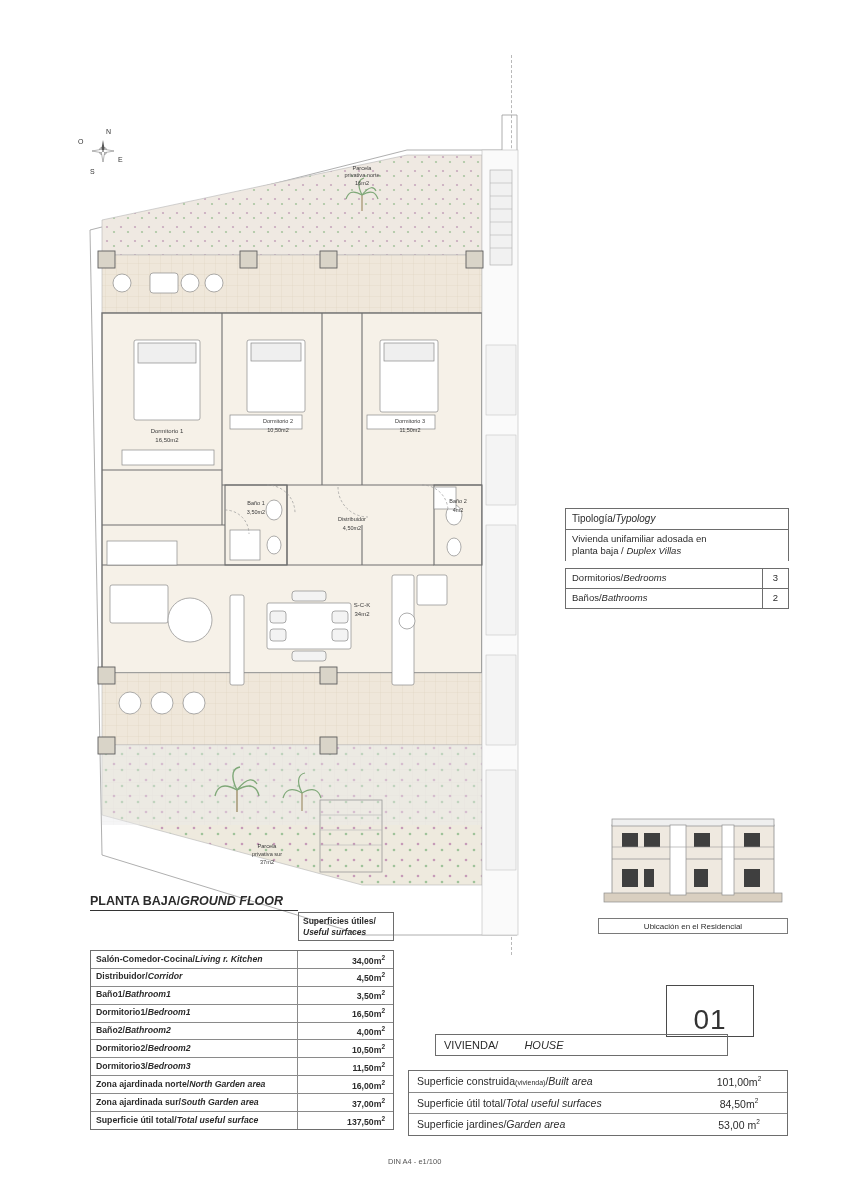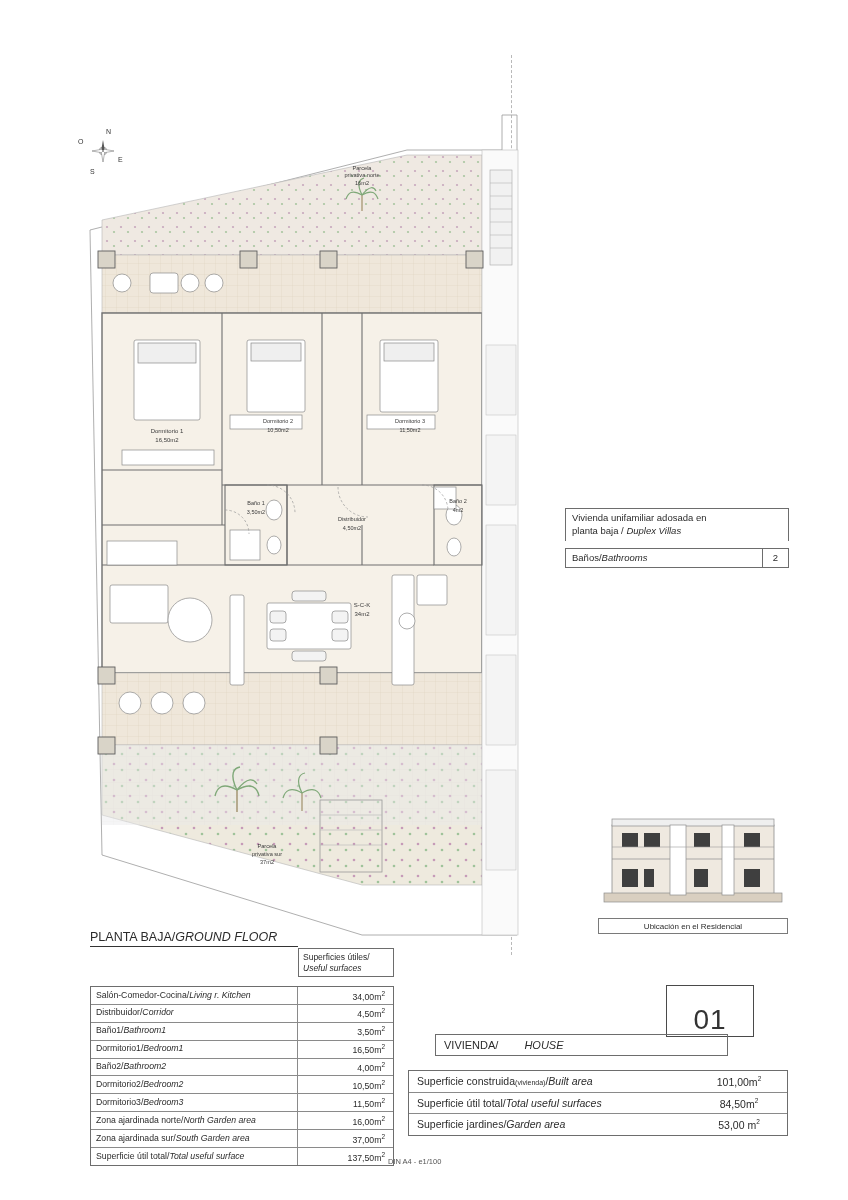--- a/index.html
+++ b/index.html
@@ -305,6 +305,9 @@
   </div>
 
   <div class="typology">
+    <div class="row hdr">
+      <span>Tipología/</span><span class="it">Typology</span>
+    </div>
     <div class="row">
       <span>Vivienda unifamiliar adosada en</span><br>
       <span>planta baja / </span><span class="it">Duplex Villas</span>

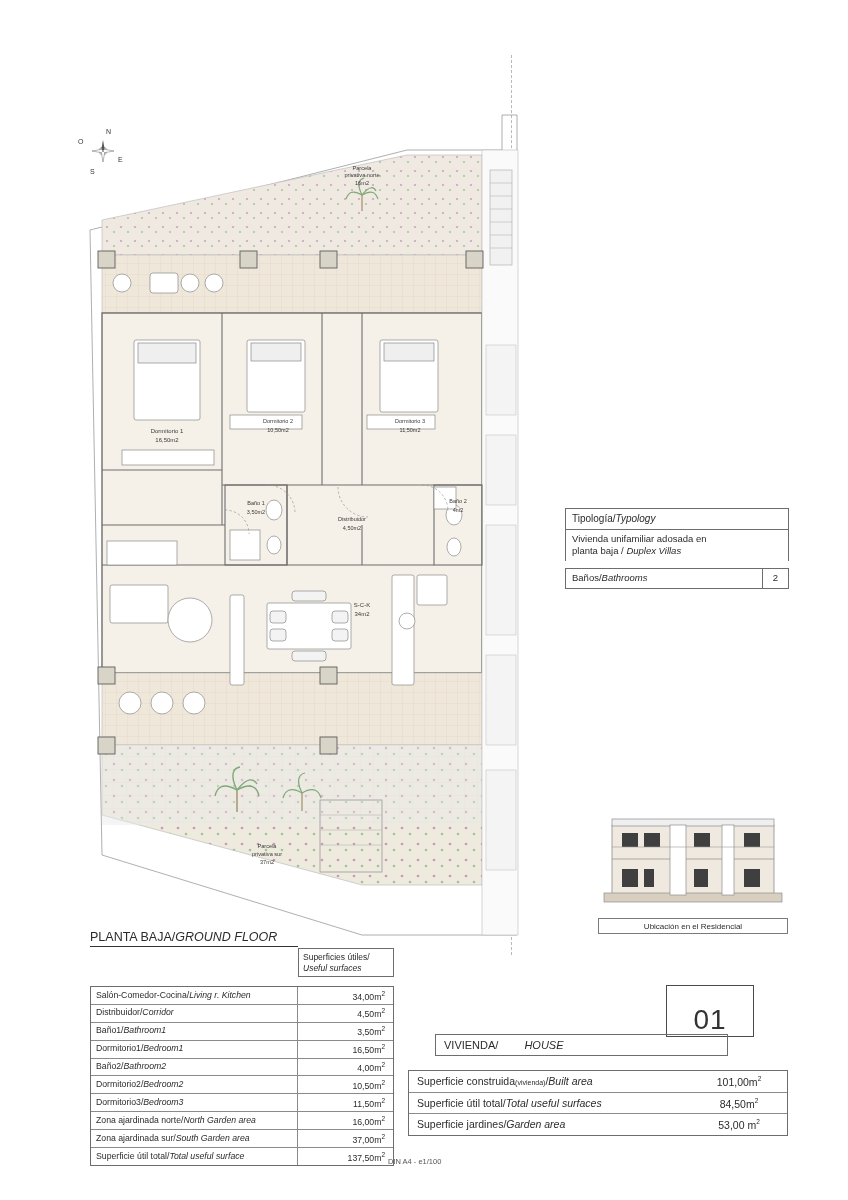--- a/index.html
+++ b/index.html
@@ -315,6 +315,12 @@
     <div class="sep"></div>
     <div class="row kv" style="padding:0;">
       <span class="k">
+        <span>Dormitorios/</span><span class="it">Bedrooms</span>
+      </span>
+      <span class="v">3</span>
+    </div>
+    <div class="row kv" style="padding:0;">
+      <span class="k">
         <span>Baños/</span><span class="it">Bathrooms</span>
       </span>
       <span class="v">2</span>

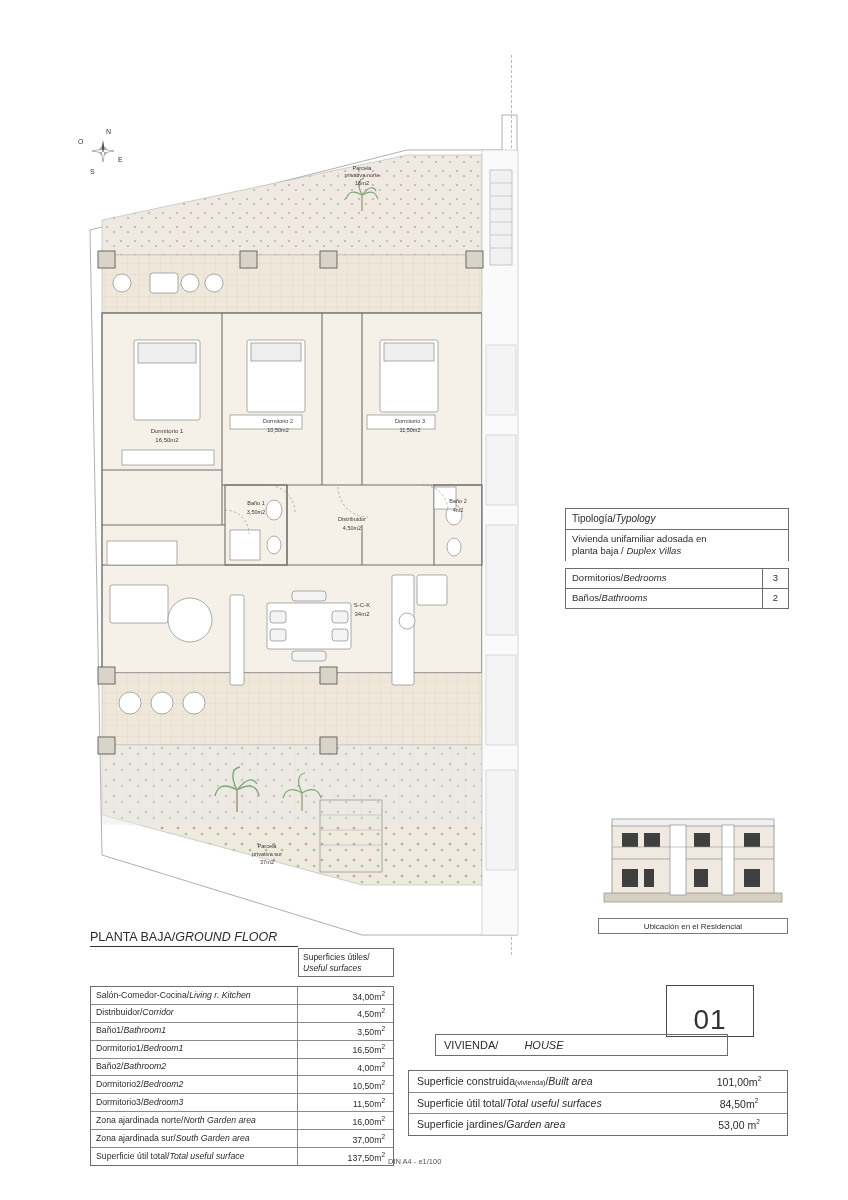--- a/index.html
+++ b/index.html
@@ -49,7 +49,7 @@
   .vivienda .it { font-style:italic;margin-left:26px; }
 
   
-  .gf { position:absolute; left:90px; top:930px; width:304px; }
+  .gf { position:absolute; left:90px; top:894px; width:304px;font-weight:bold; }
   .gf-title { width:208px; border-bottom:1.6px solid #333; font-size:12.5px; padding-bottom:2px; }
   .gf-title .it { font-style:italic; }
   .gf-head { position:absolute; left:208px; top:18px; width:96px; border:0.8px solid #6d6d6d;

